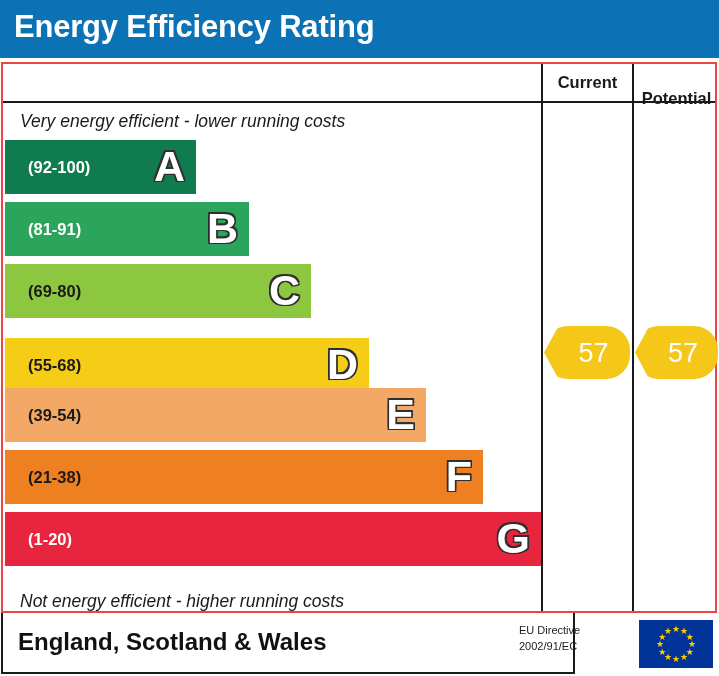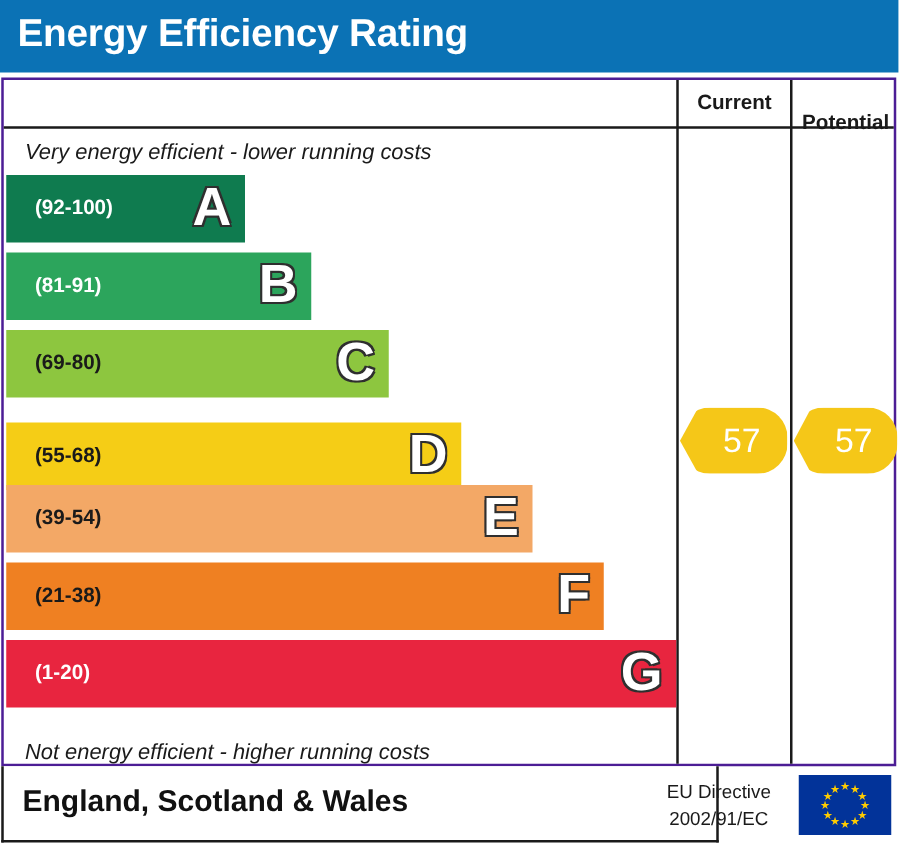--- a/index.html
+++ b/index.html
@@ -49,7 +49,7 @@
     width: 716px;
     height: 551px;
     box-sizing: border-box;
-    border: 2px solid #4c1d95;
+    border: 2px solid #ef4444;
     background: #ffffff;
   }
   

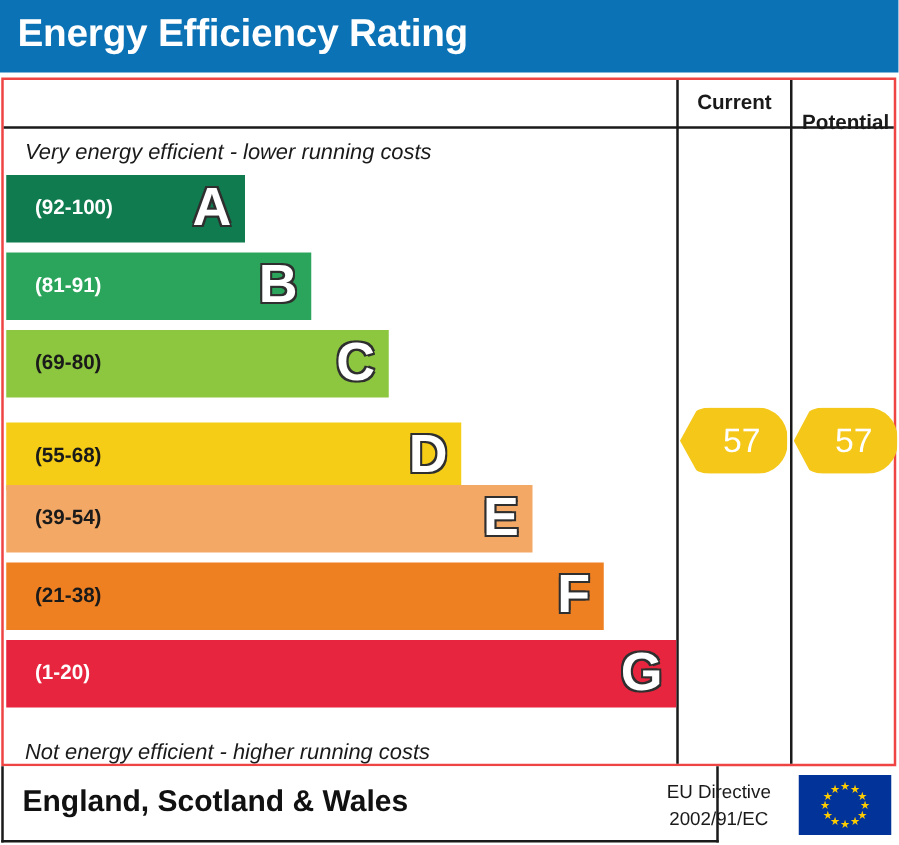--- a/index.html
+++ b/index.html
@@ -181,8 +181,8 @@
     left: 516px;
     top: 10px;
     width: 112px;
-    text-align: center;
-    font-size: 15px;
+    text-align: left;
+    font-size: 11px;
     color: #1a1a1a;
     line-height: 1.45;
   }

